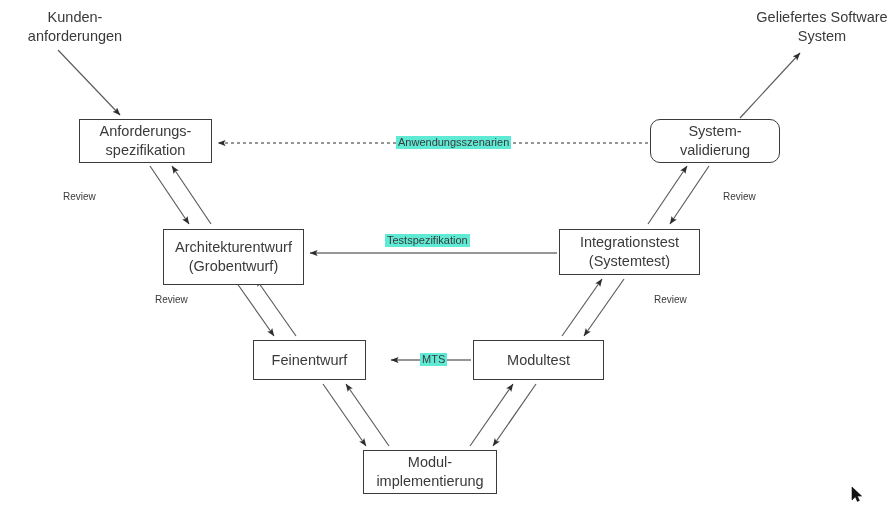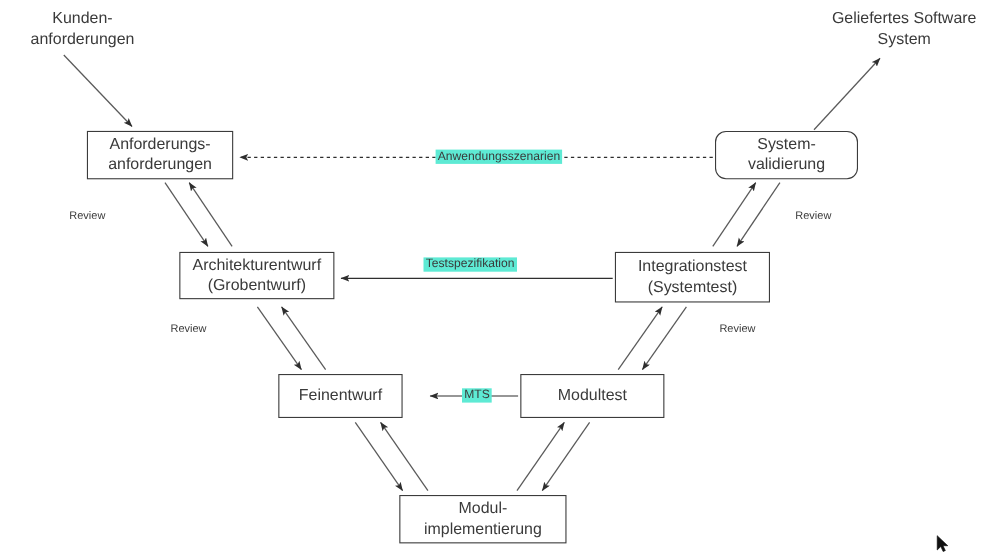--- a/index.html
+++ b/index.html
@@ -116,7 +116,7 @@
 
   <div class="node-box" style="left:79px; top:119px; width:133px; height:44px;">
     <span>Anforderungs-
-anforderungen</span>
+spezifikation</span>
   </div>
 
   <div class="node-box" style="left:163px; top:229px; width:141px; height:43px;">

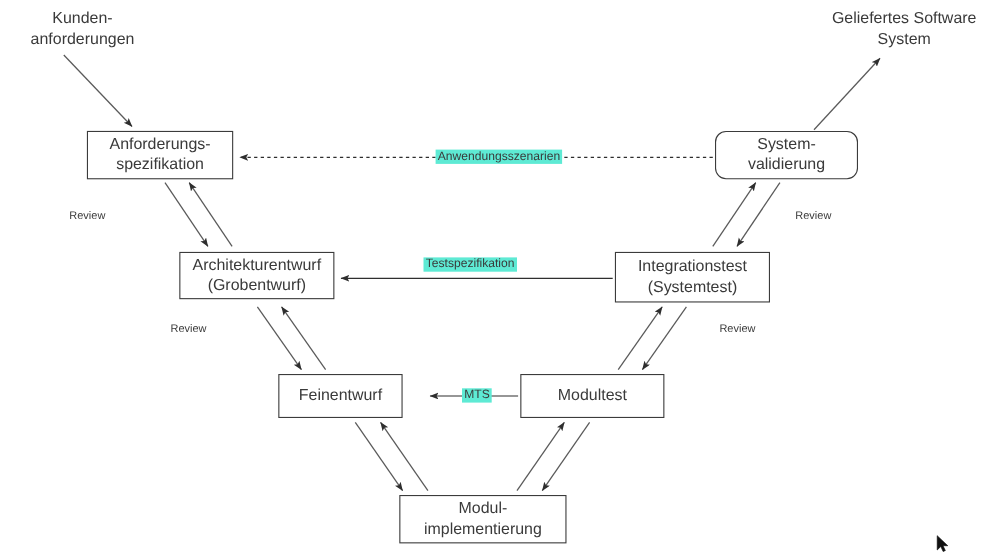--- a/index.html
+++ b/index.html
@@ -119,7 +119,7 @@
 spezifikation</span>
   </div>
 
-  <div class="node-box" style="left:163px; top:229px; width:141px; height:43px;">
+  <div class="node-box" style="left:163px; top:229px; width:141px; height:56px;">
     <span>Architekturentwurf
 (Grobentwurf)</span>
   </div>

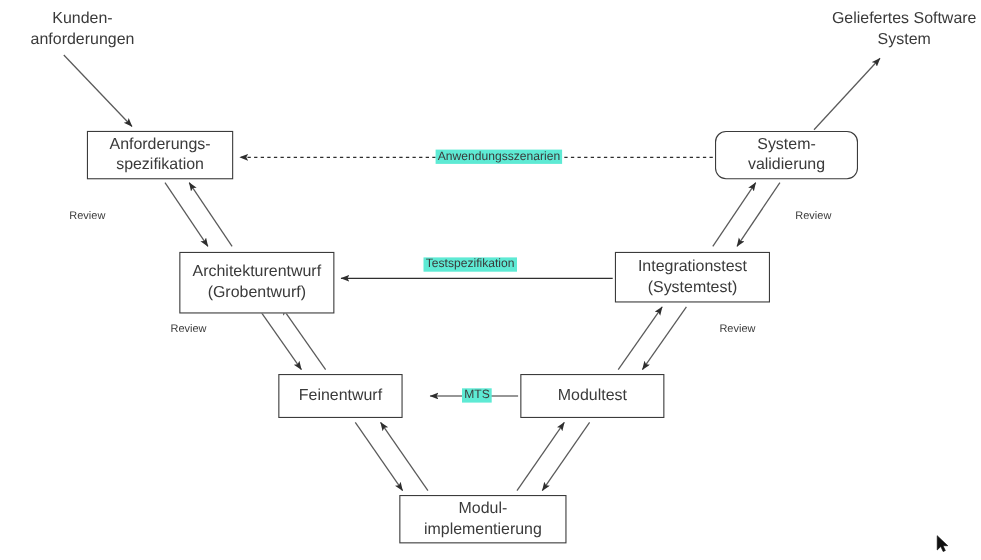--- a/index.html
+++ b/index.html
@@ -128,7 +128,7 @@
     <span>Feinentwurf</span>
   </div>
 
-  <div class="node-box" style="left:363px; top:450px; width:152px; height:44px;">
+  <div class="node-box" style="left:363px; top:450px; width:134px; height:44px;">
     <span>Modul-
 implementierung</span>
   </div>

